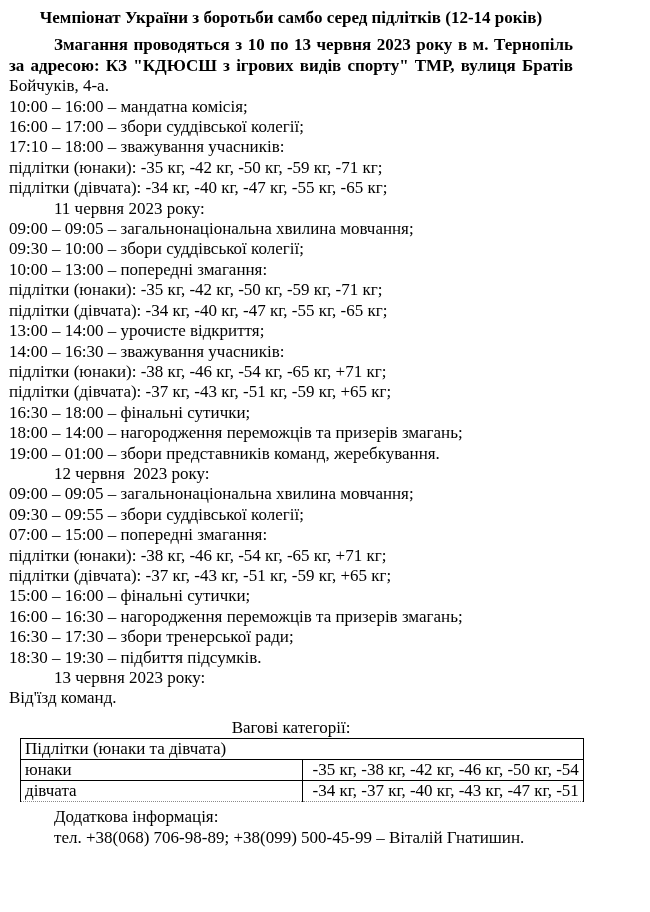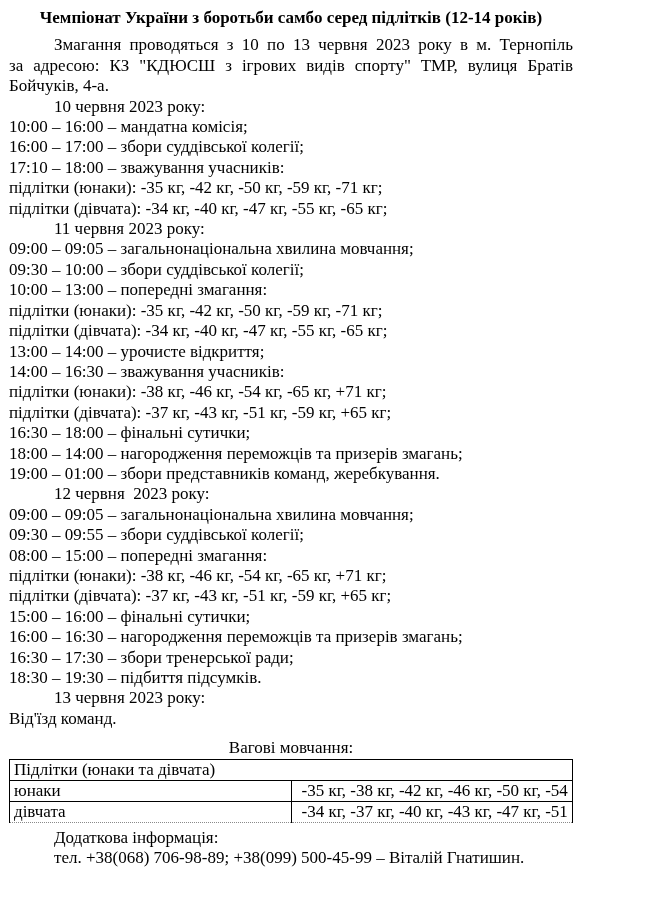--- a/index.html
+++ b/index.html
@@ -26,6 +26,7 @@
     white-space: normal;
     text-align: justify;
     text-align-last: justify;
+    font-weight: bold;
   }
   .first-indent { text-indent: 45px; }
   .indent { padding-left: 45px; }

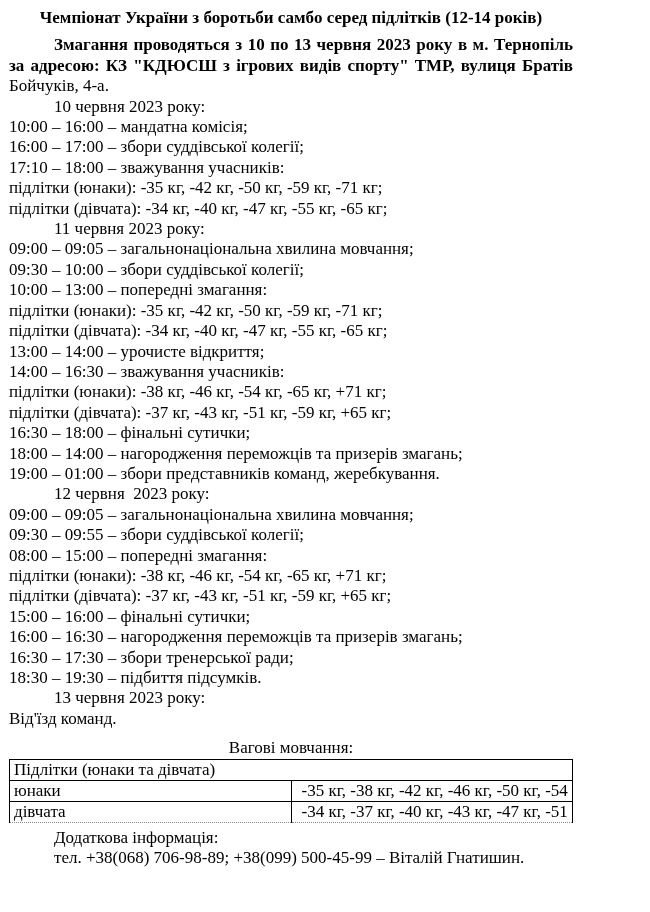--- a/index.html
+++ b/index.html
@@ -69,7 +69,6 @@
 
 
   <div>
-      <div class="line indent">10 червня 2023 року:</div>
       <div class="line">10:00 – 16:00 – мандатна комісія;</div>
       <div class="line">16:00 – 17:00 – збори суддівської колегії;</div>
       <div class="line">17:10 – 18:00 – зважування учасників:</div>

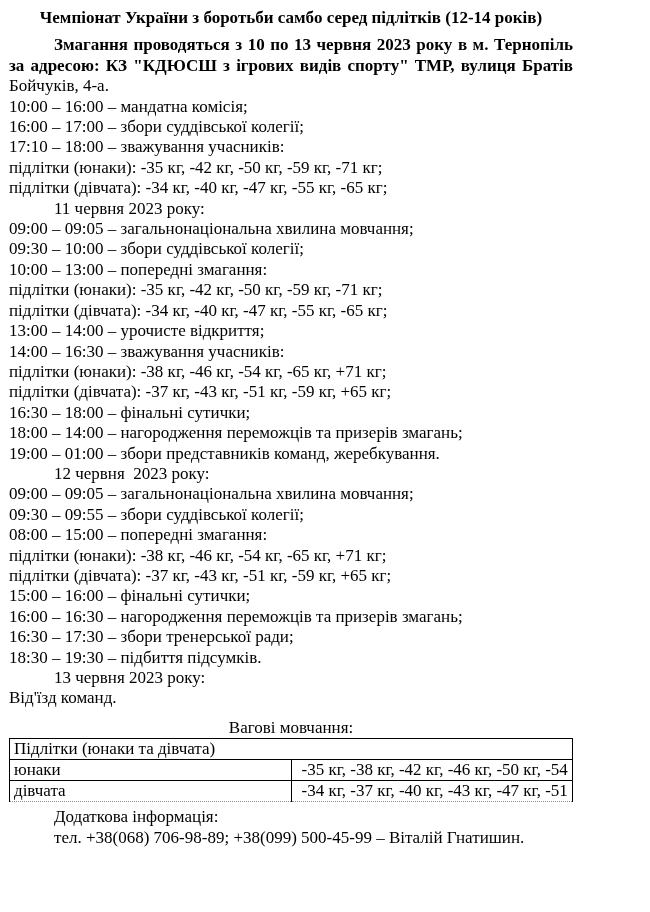--- a/index.html
+++ b/index.html
@@ -90,7 +90,7 @@
       <div class="line indent">12 червня  2023 року:</div>
       <div class="line">09:00 – 09:05 – загальнонаціональна хвилина мовчання;</div>
       <div class="line">09:30 – 09:55 – збори суддівської колегії;</div>
-      <div class="line">08:00 – 15:00 – попередні змагання:</div>
+      <div class="line">07:00 – 15:00 – попередні змагання:</div>
       <div class="line">підлітки (юнаки): -38 кг, -46 кг, -54 кг, -65 кг, +71 кг;</div>
       <div class="line">підлітки (дівчата): -37 кг, -43 кг, -51 кг, -59 кг, +65 кг;</div>
       <div class="line">15:00 – 16:00 – фінальні сутички;</div>

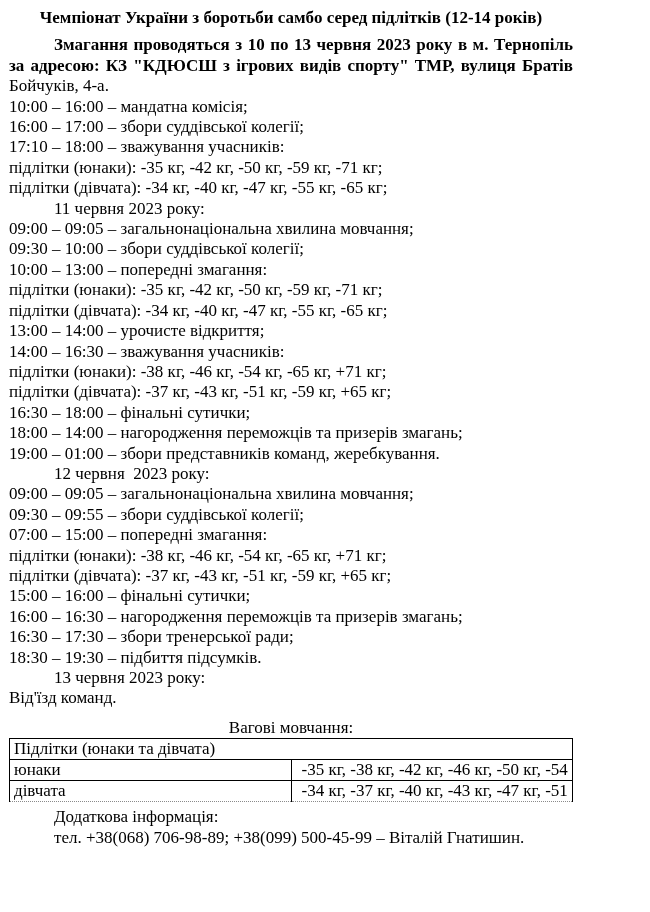--- a/index.html
+++ b/index.html
@@ -101,7 +101,7 @@
       <div class="line">Від'їзд команд.</div>
     </div>
 
-  <div class="center-heading">Вагові мовчання:</div>
+  <div class="center-heading">Вагові категорії:</div>
 
   <table class="weights">
     <tbody>

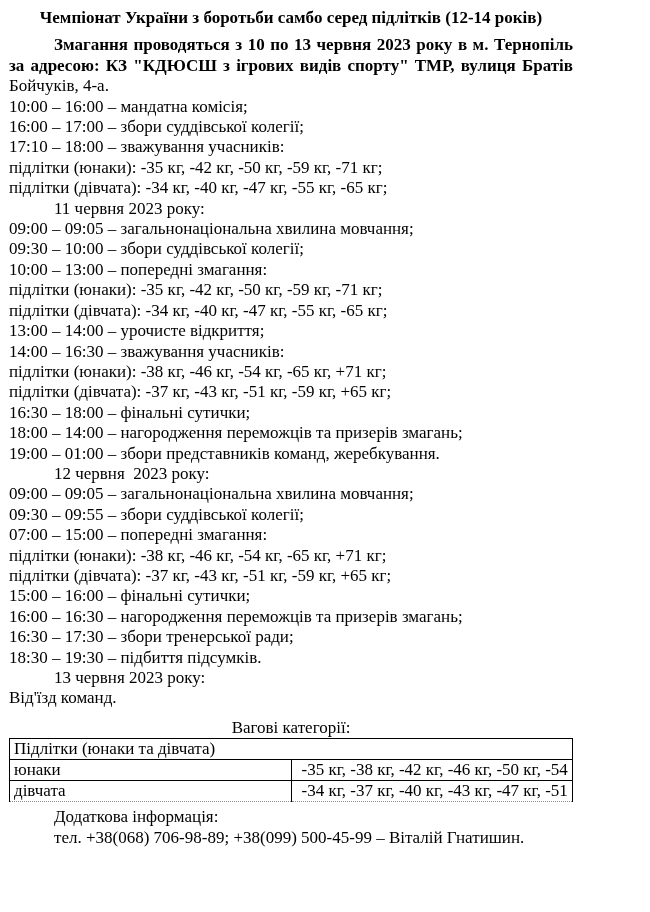--- a/index.html
+++ b/index.html
@@ -39,6 +39,7 @@
     border-collapse: collapse;
     width: 100%;
     table-layout: fixed;
+    margin-left: 11px;
   }
   table.weights td {
     border: 1.5px solid #000000;

